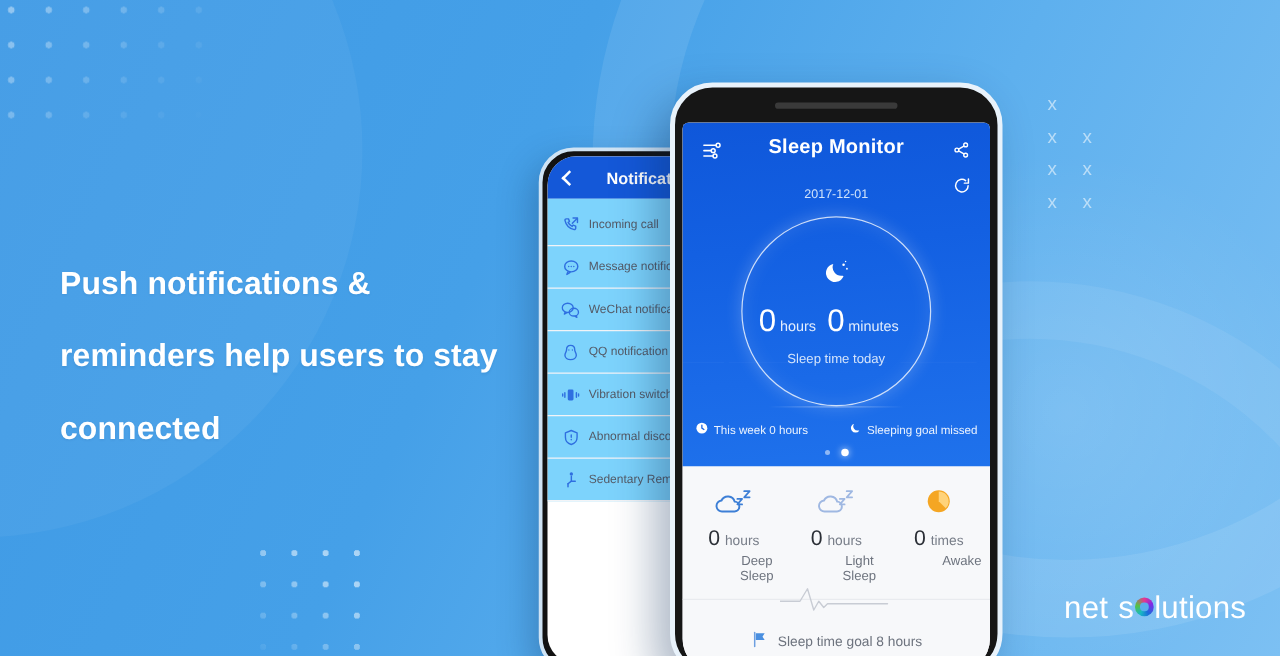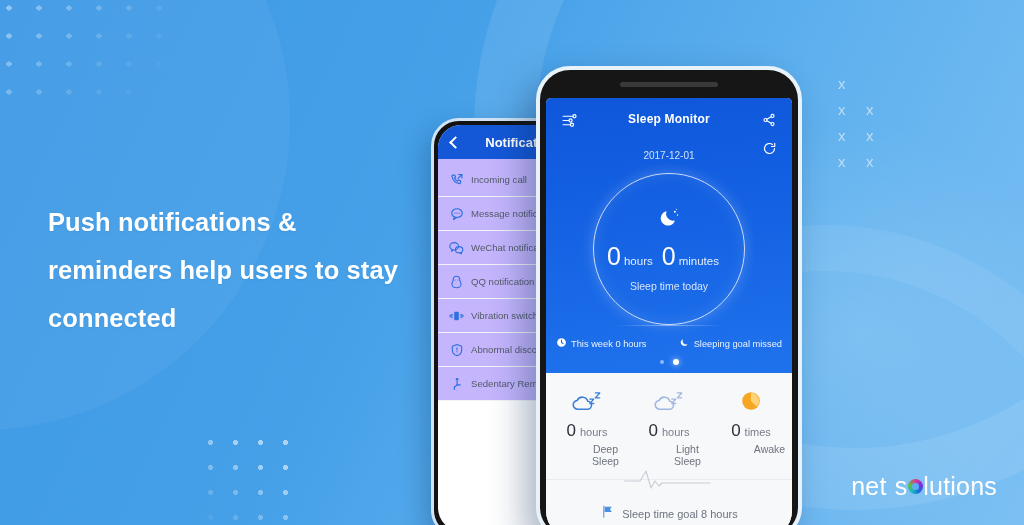--- a/index.html
+++ b/index.html
@@ -230,7 +230,7 @@
   }
   .pf-topbar .center { flex: 1; text-align: center; }
   .pf-app-title {
-    color: #ffffff; font-size: 12px; font-weight: bold;
+    color: #ffffff; font-size: 16px; font-weight: bold;
     letter-spacing: 0.2px;
   }
   .pf-date {

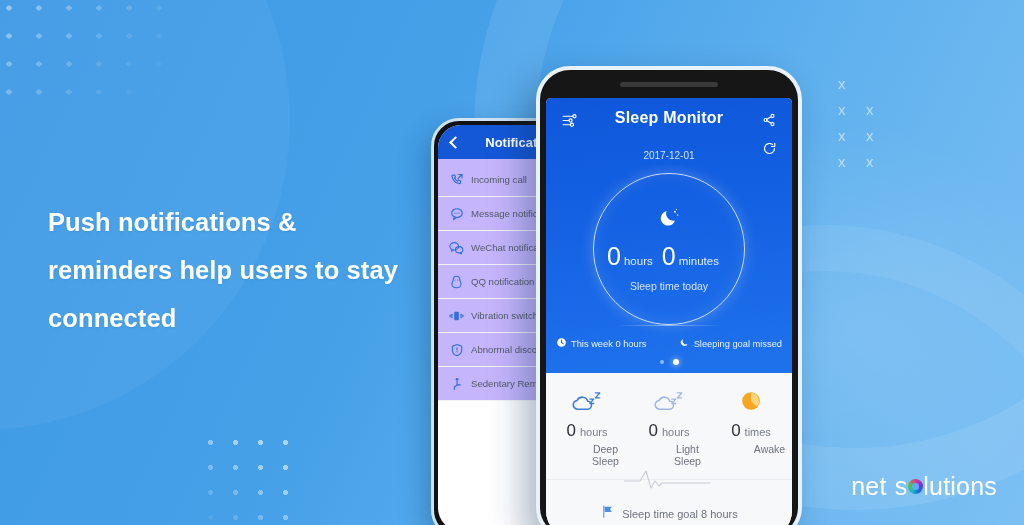--- a/index.html
+++ b/index.html
@@ -157,7 +157,7 @@
     color: #ffffff; font-size: 13px; font-weight: bold;
     margin-left: -4px;
   }
-  .pb-list { background: #c4b5fd; padding-top: 4px; }
+  .pb-list { background: #7dd3fc; padding-top: 4px; }
   .pb-row {
     height: 34px;
     display: flex; align-items: center;

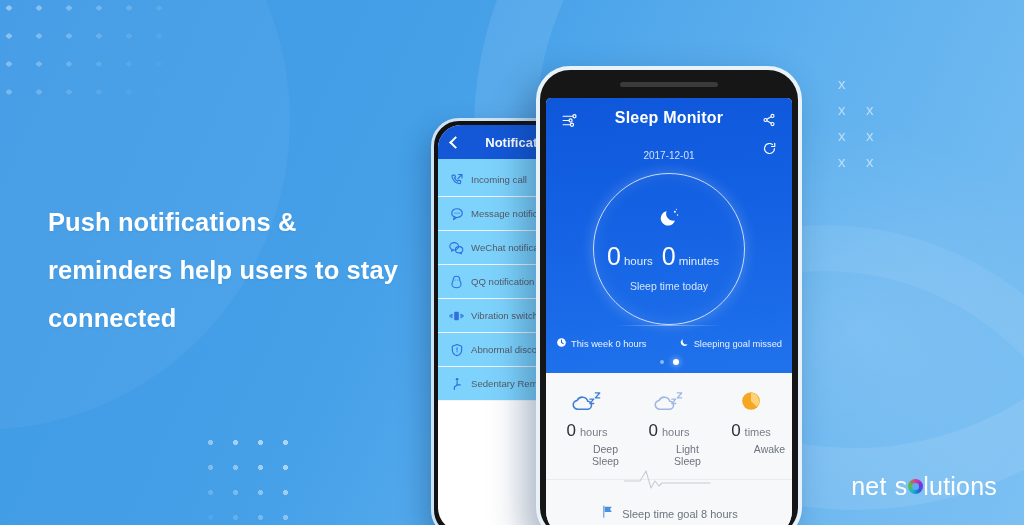--- a/index.html
+++ b/index.html
@@ -84,7 +84,7 @@
     color: #ffffff;
     font-size: 25.5px;
     font-weight: bold;
-    line-height: 48px;
+    line-height: 58px;
     letter-spacing: 0.1px;
     text-shadow: 0 1px 2px rgba(0,60,120,0.10);
   }

